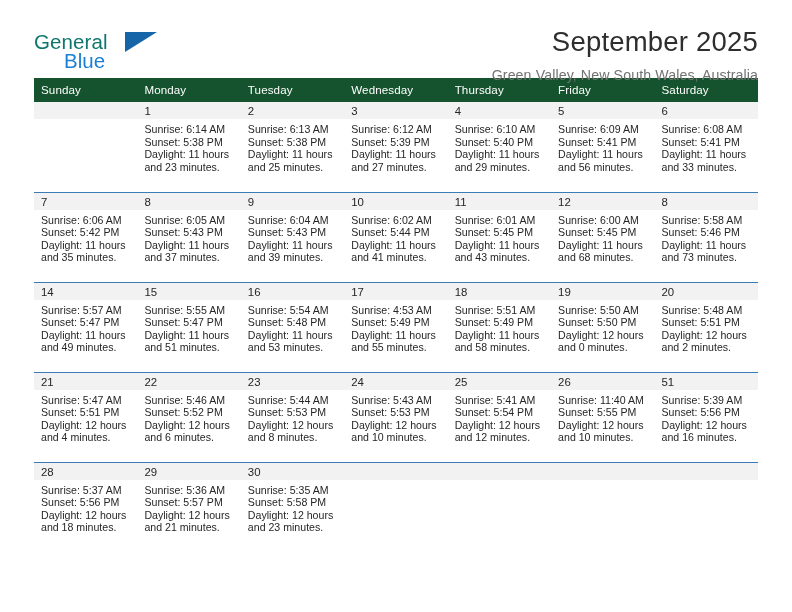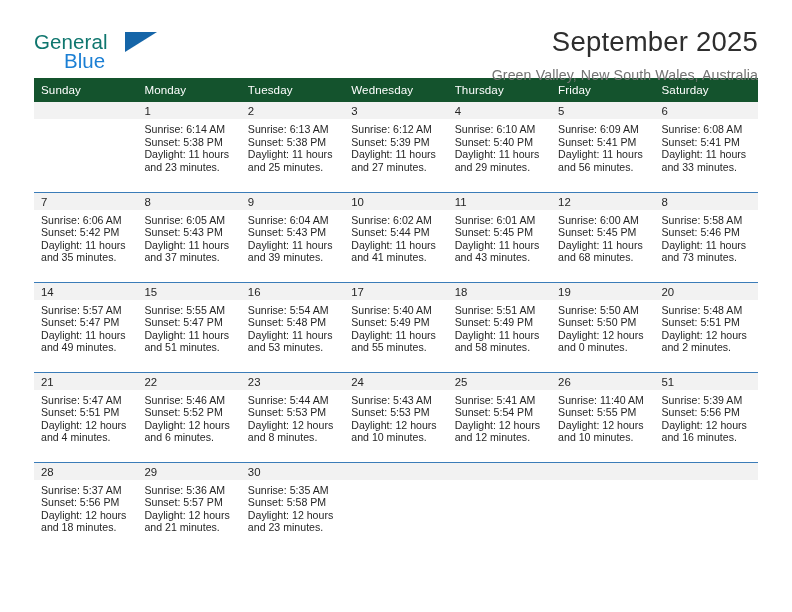--- a/index.html
+++ b/index.html
@@ -311,7 +311,7 @@
           <td>
             <div class="daynum-band">17</div>
             <div class="cell-body">
-              <div>Sunrise: 5:40 AM</div>
+              <div>Sunrise: 4:53 AM</div>
               <div>Sunset: 5:49 PM</div>
               <div>Daylight: 11 hours</div>
               <div>and 55 minutes.</div>

